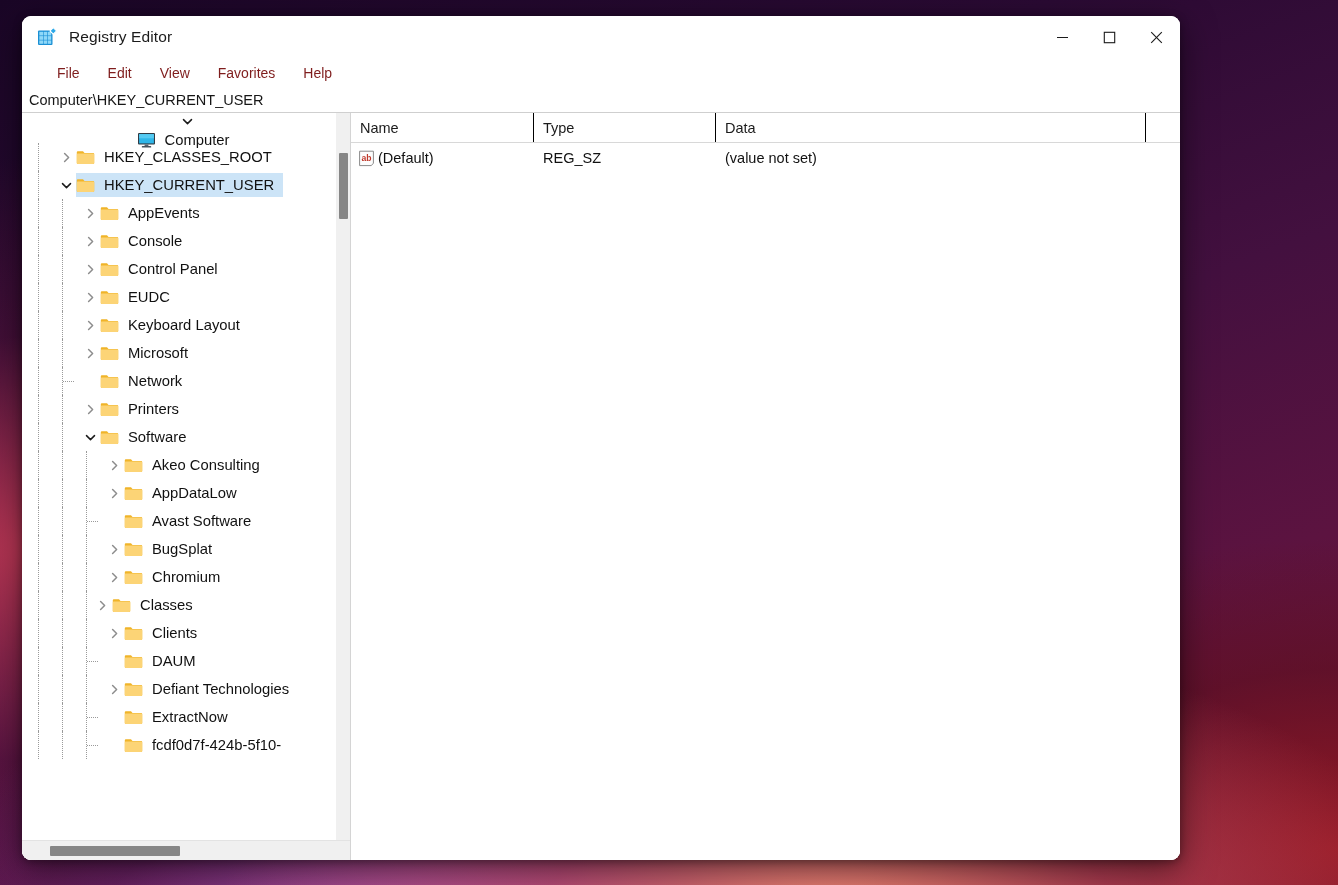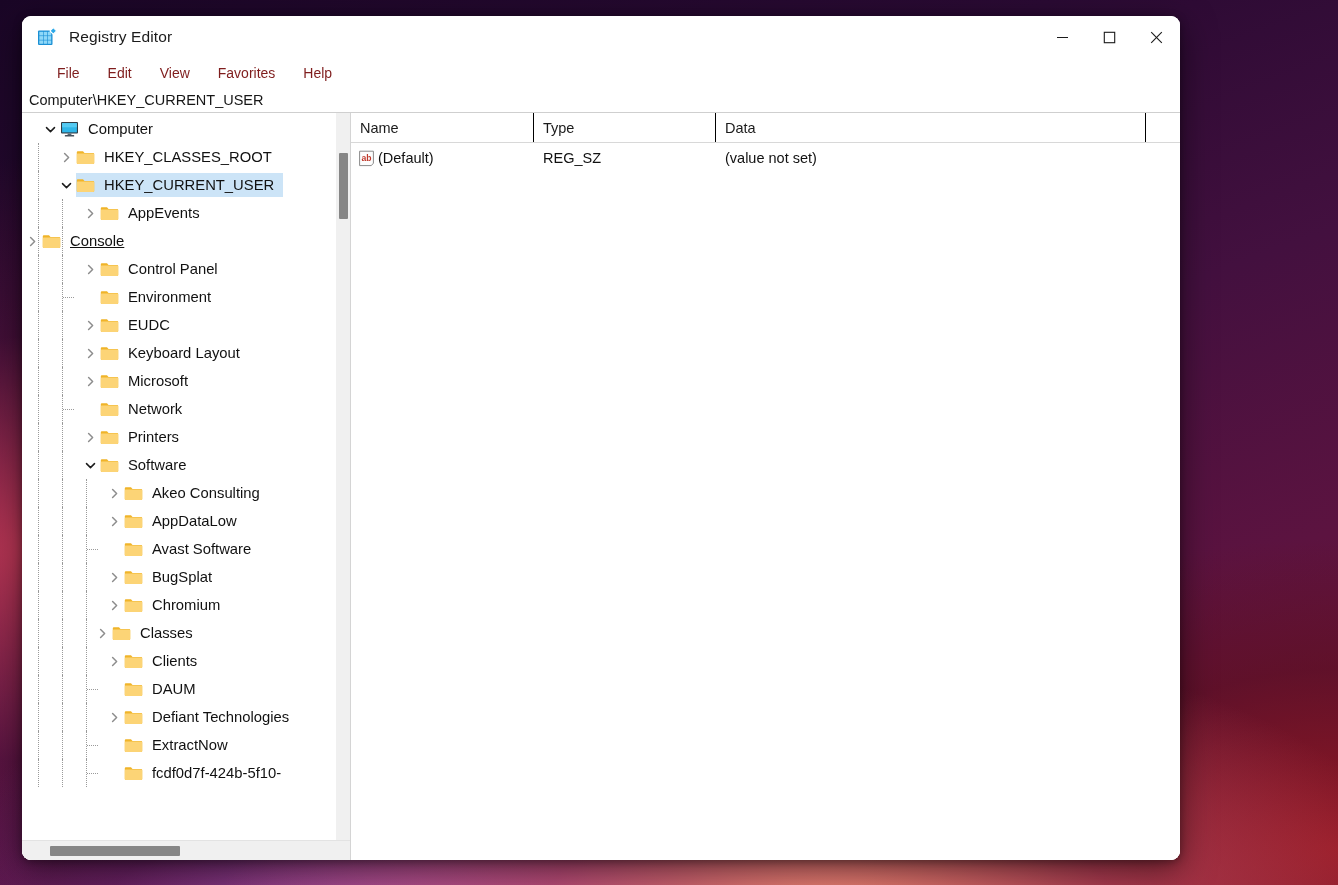--- a/index.html
+++ b/index.html
@@ -342,7 +342,7 @@
       <div id="treepane">
         <div id="tree-scroll-area">
           <div id="tree">
-              <div class="tnode" style="height: 28px; padding-left: 18px;">
+              <div class="tnode" style="height: 28px; padding-left: 18px; flex-direction: column;">
                 <span class="twist">
                   <svg width="13" height="13" viewBox="0 0 13 13">
                     <polyline points="2.5,4.6 6.5,8.6 10.5,4.6" fill="none" stroke="#1b1b1b" stroke-width="1.5" stroke-linecap="round" stroke-linejoin="round"></polyline>

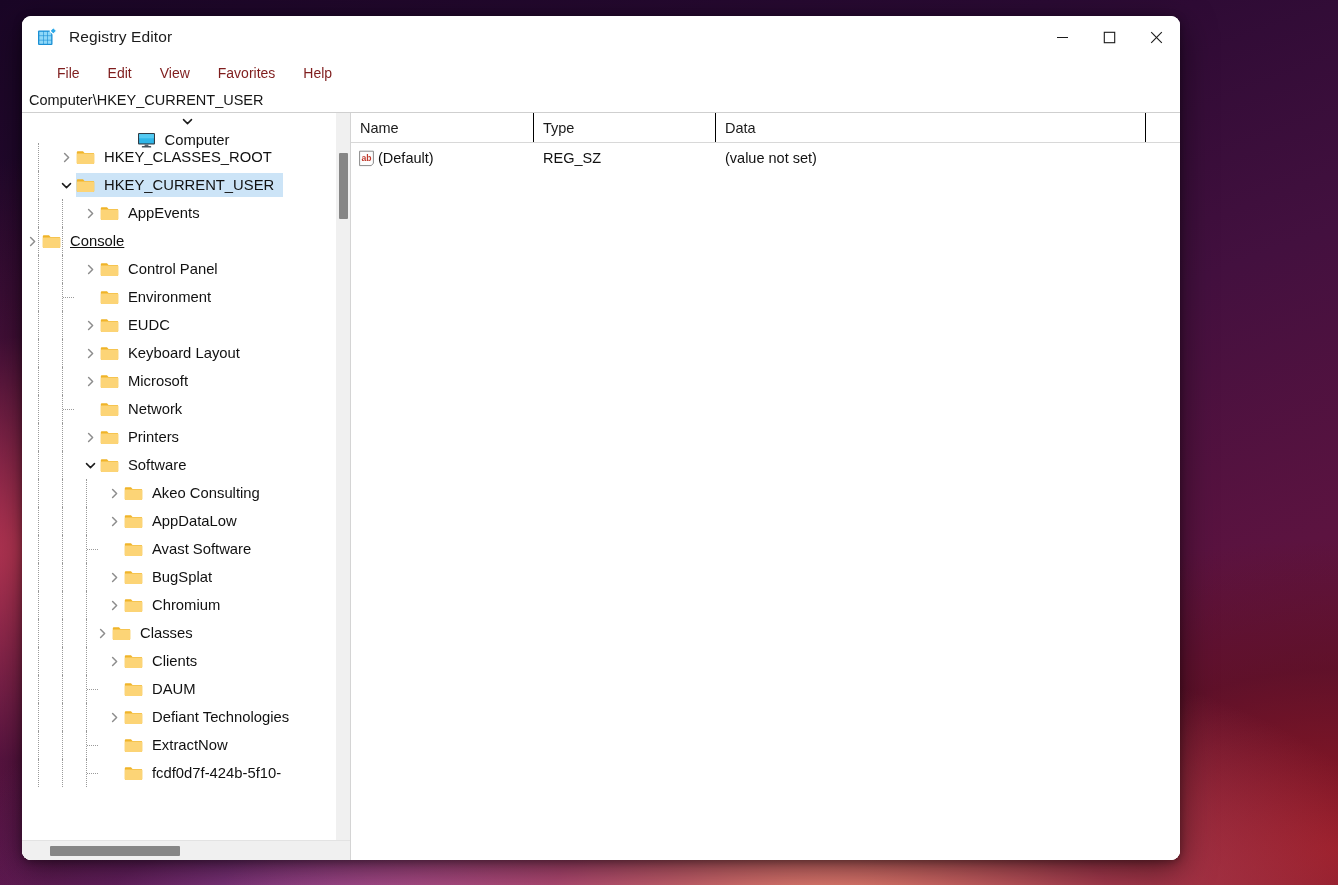--- a/index.html
+++ b/index.html
@@ -405,7 +405,7 @@
                   <span class="tlabel">AppEvents</span>
                 </span>
               </div>
-              <div class="tnode" style="height: 28px;  text-decoration: underline;">
+              <div class="tnode" style="height: 28px; padding-left: 58px;">
                 <div class="guide" style="left: 16px;"></div>
                 <div class="guide" style="left: 40px;"></div>
                 <span class="twist">

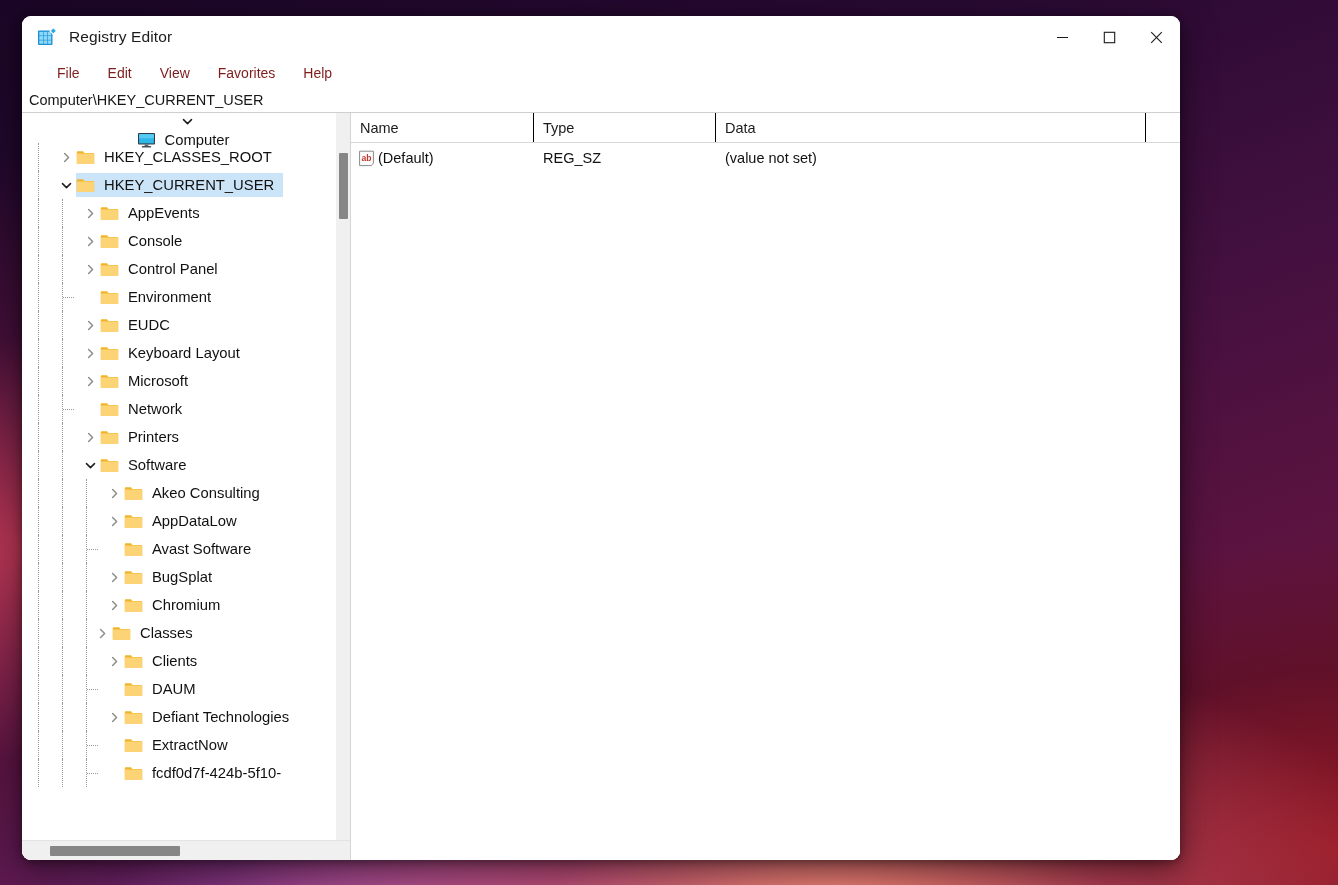--- a/index.html
+++ b/index.html
@@ -440,19 +440,6 @@
               <div class="tnode" style="height: 28px; padding-left: 58px;">
                 <div class="guide" style="left: 16px;"></div>
                 <div class="guide" style="left: 40px;"></div>
-                <div class="guide-h" style="left: 41px; width: 11px;"></div>
-                <span class="twist"></span>
-                <span class="tlabel-wrap">
-                  <span class="folder-ico"><svg width="19" height="15" viewBox="0 0 19 15">
-                      <path d="M0.8 2.3 a1 1 0 0 1 1-1 h5.2 l1.5 1.7 h8.7 a1 1 0 0 1 1 1 v8.9 a1 1 0 0 1-1 1 h-15.4 a1 1 0 0 1-1-1 z" fill="#f0b429"></path>
-                      <path d="M0.8 4.6 a1 1 0 0 1 1-1 h15.4 a1 1 0 0 1 1 1 v8.3 a1 1 0 0 1-1 1 h-15.4 a1 1 0 0 1-1-1 z" fill="#fcd476"></path>
-                    </svg></span>
-                  <span class="tlabel">Environment</span>
-                </span>
-              </div>
-              <div class="tnode" style="height: 28px; padding-left: 58px;">
-                <div class="guide" style="left: 16px;"></div>
-                <div class="guide" style="left: 40px;"></div>
                 <span class="twist">
                   <svg width="13" height="13" viewBox="0 0 13 13">
                     <polyline points="4.6,2.5 8.6,6.5 4.6,10.5" fill="none" stroke="#8d8d8d" stroke-width="1.5" stroke-linecap="round" stroke-linejoin="round"></polyline>

